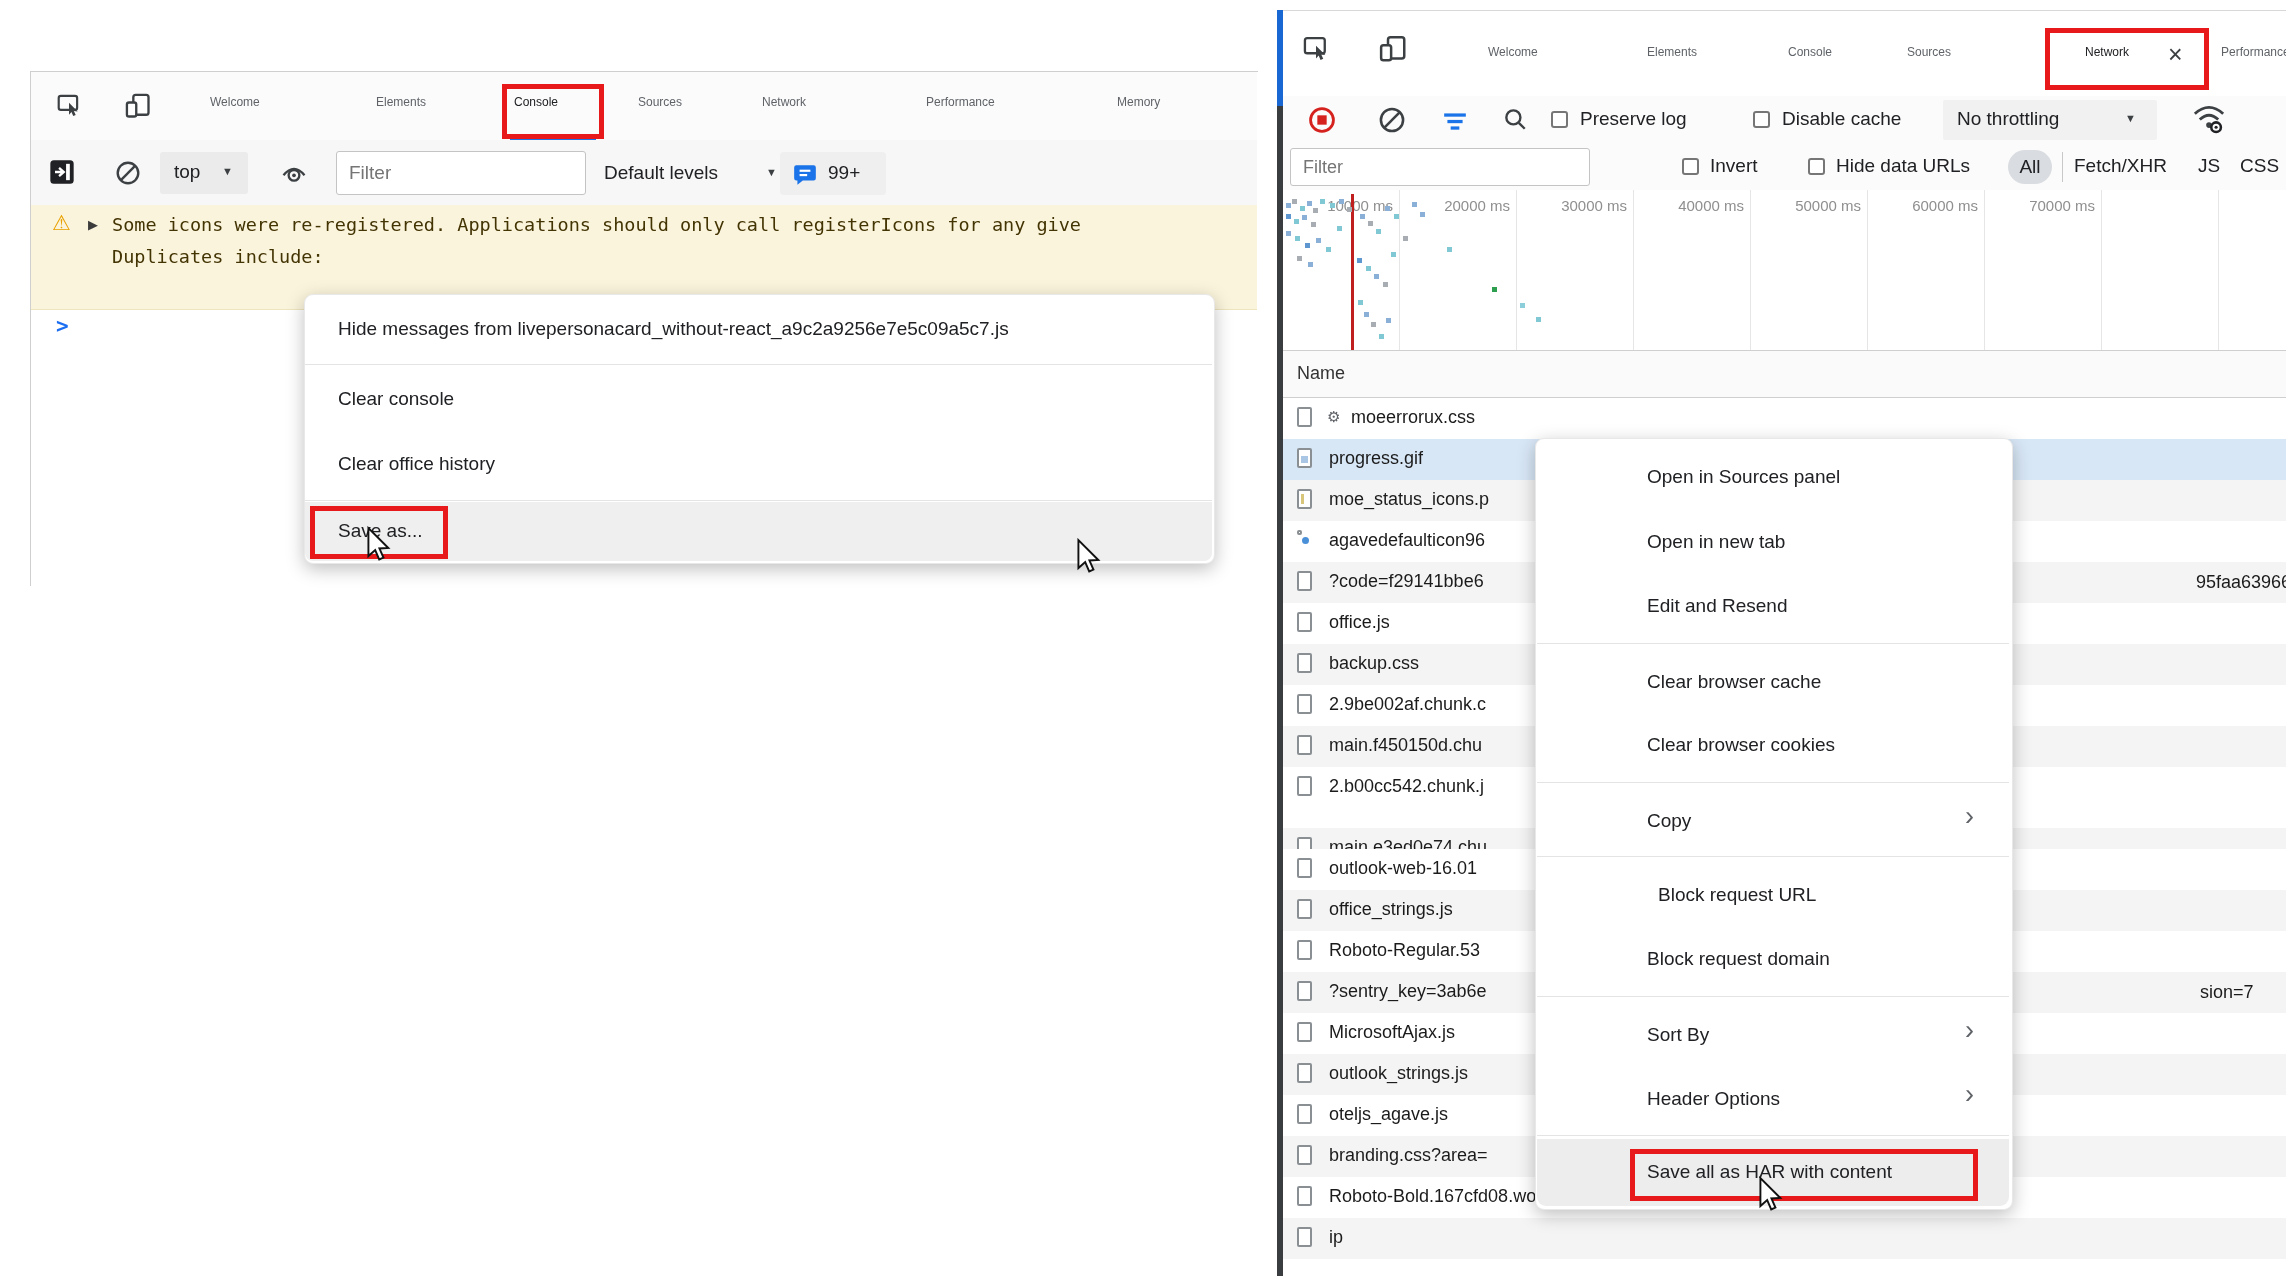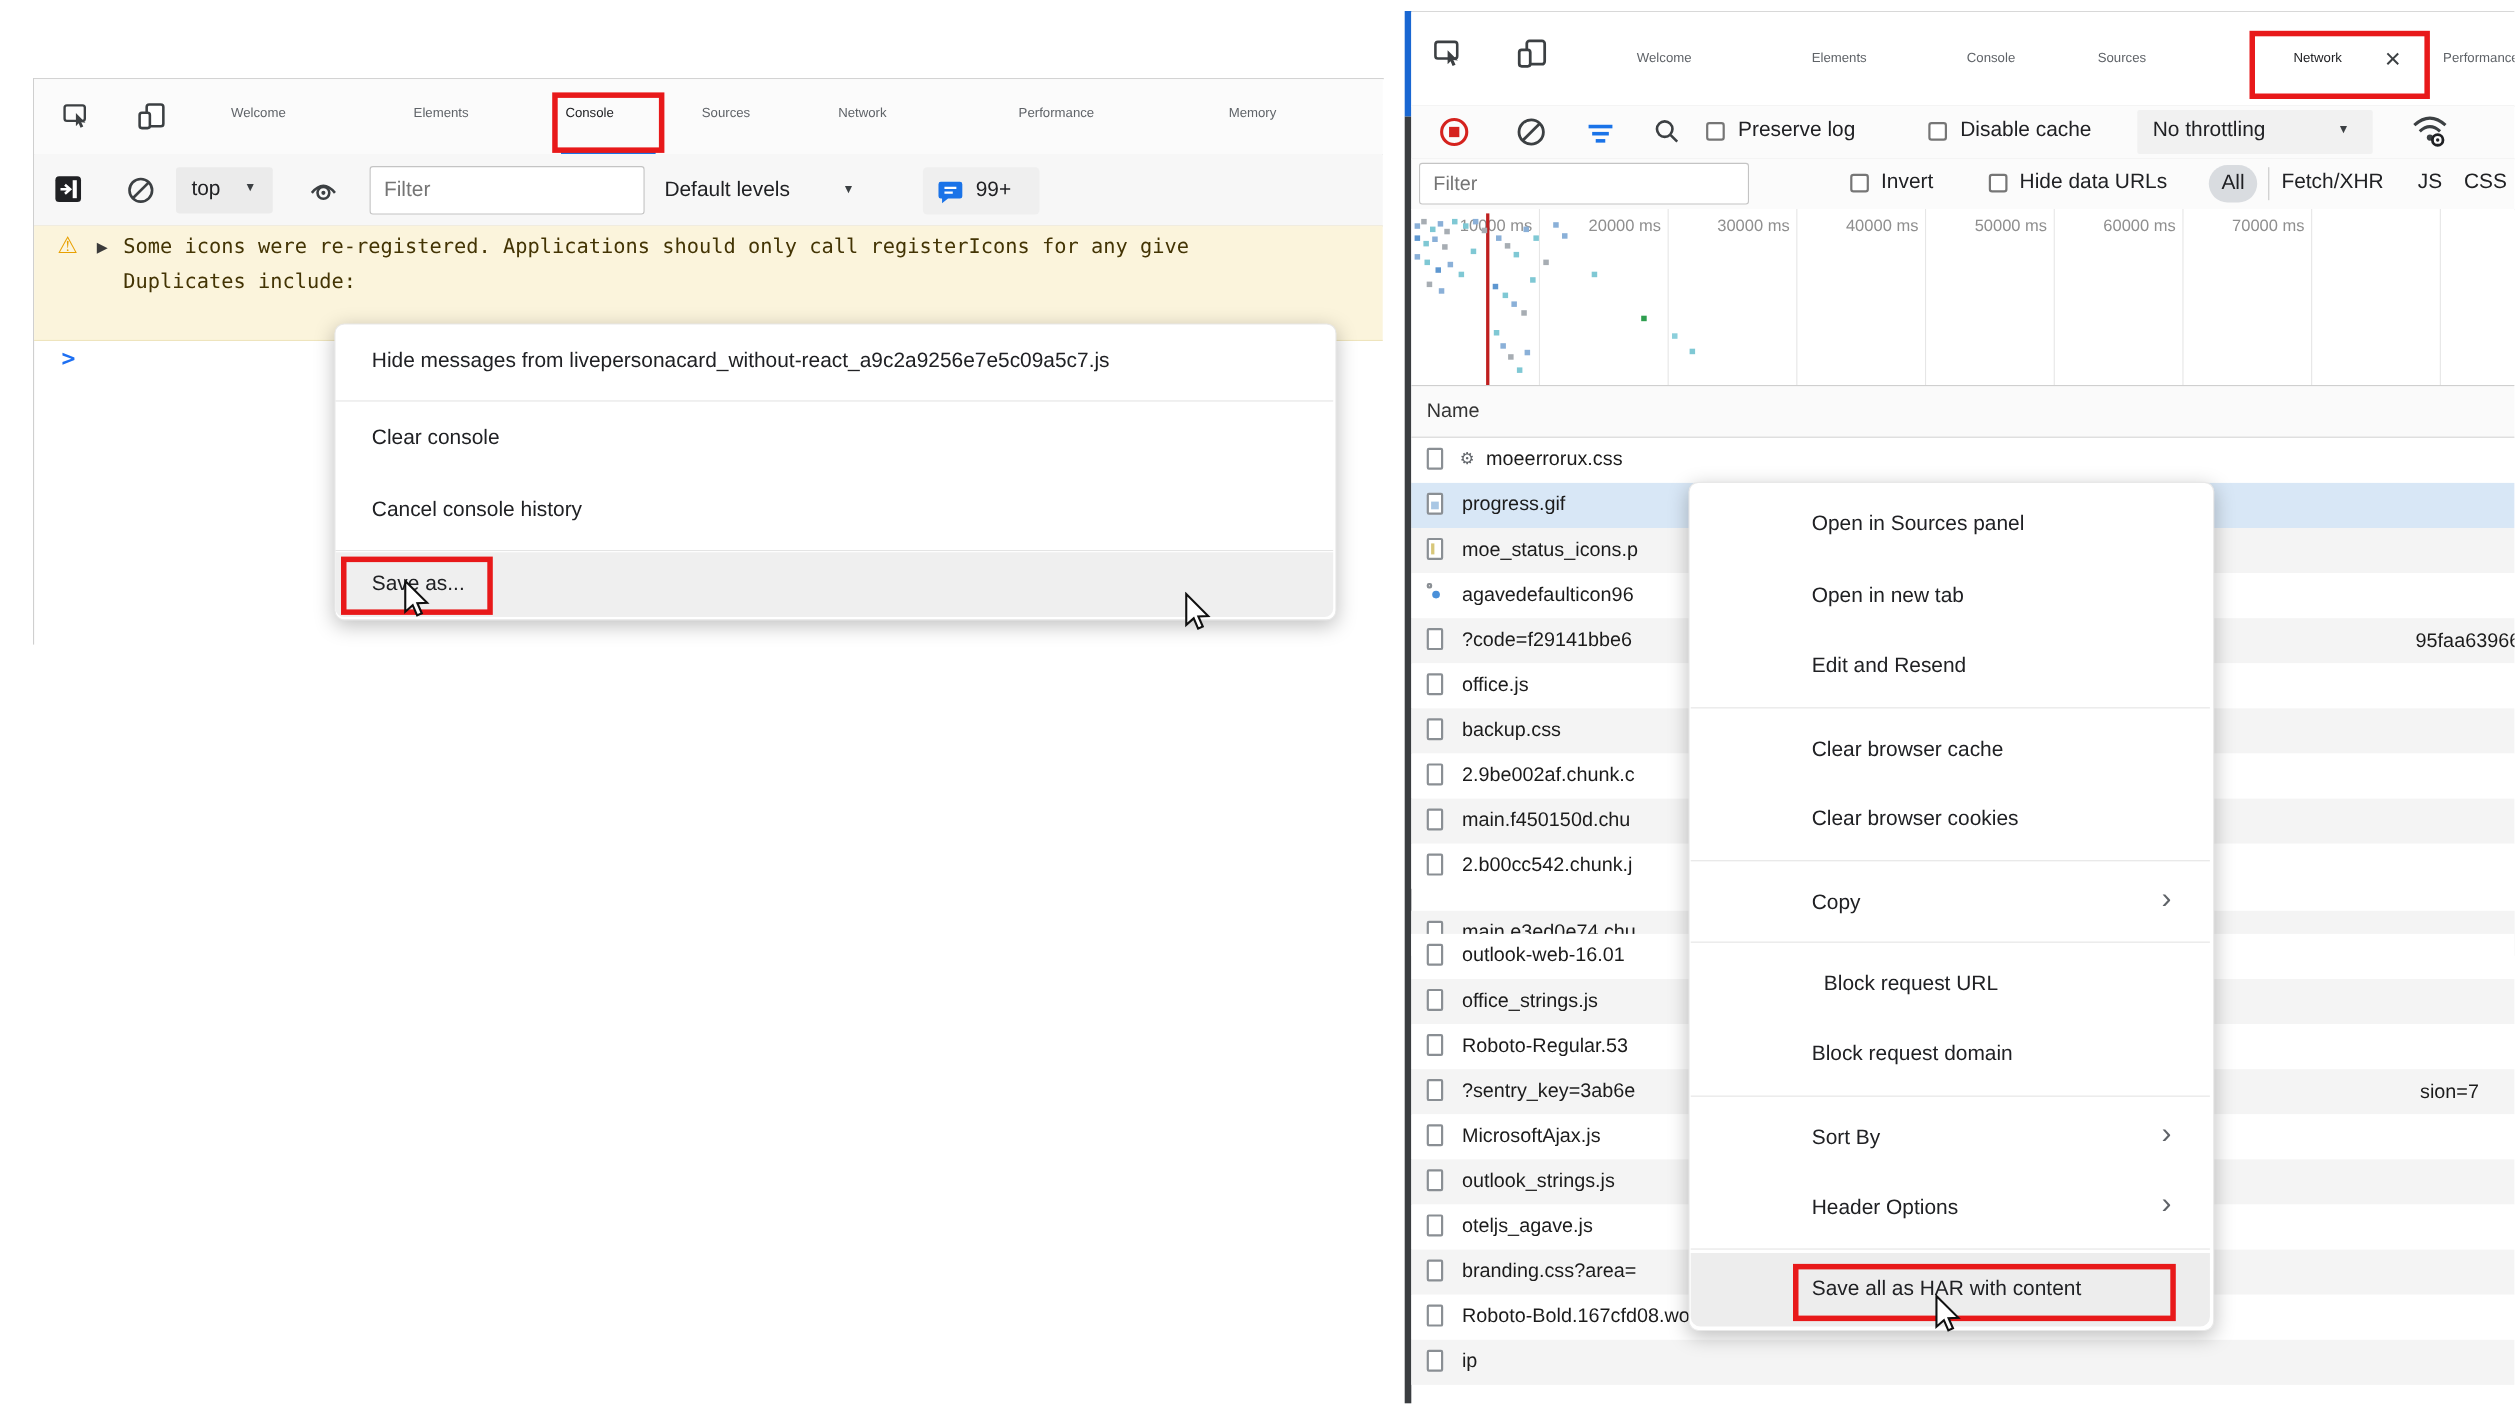--- a/index.html
+++ b/index.html
@@ -91,7 +91,7 @@
 <input class="abs flt" style="left: 336px; top: 151px; width: 250px; height: 44px;" placeholder="Filter">
 <span class="abs lbl" style="left:604px;top:162px;">Default levels</span>
 <span class="abs tri" style="left:766px;top:166px;">▼</span>
-<div class="abs" style="left:839px;top:152px;width:106px;height:43px;background:#efefef;border-radius:4px;">
+<div class="abs" style="left:780px;top:152px;width:106px;height:43px;background:#efefef;border-radius:4px;">
   <span class="abs" style="left:12px;top:9px;">
     <svg width="26" height="26" viewBox="0 0 24 24">
         <path d="M4 4 h16 a2 2 0 0 1 2 2 v10 a2 2 0 0 1 -2 2 h-10 l-5 4 v-4 h-1 a2 2 0 0 1 -2 -2 v-10 a2 2 0 0 1 2 -2 Z" fill="#1a73e8"></path>

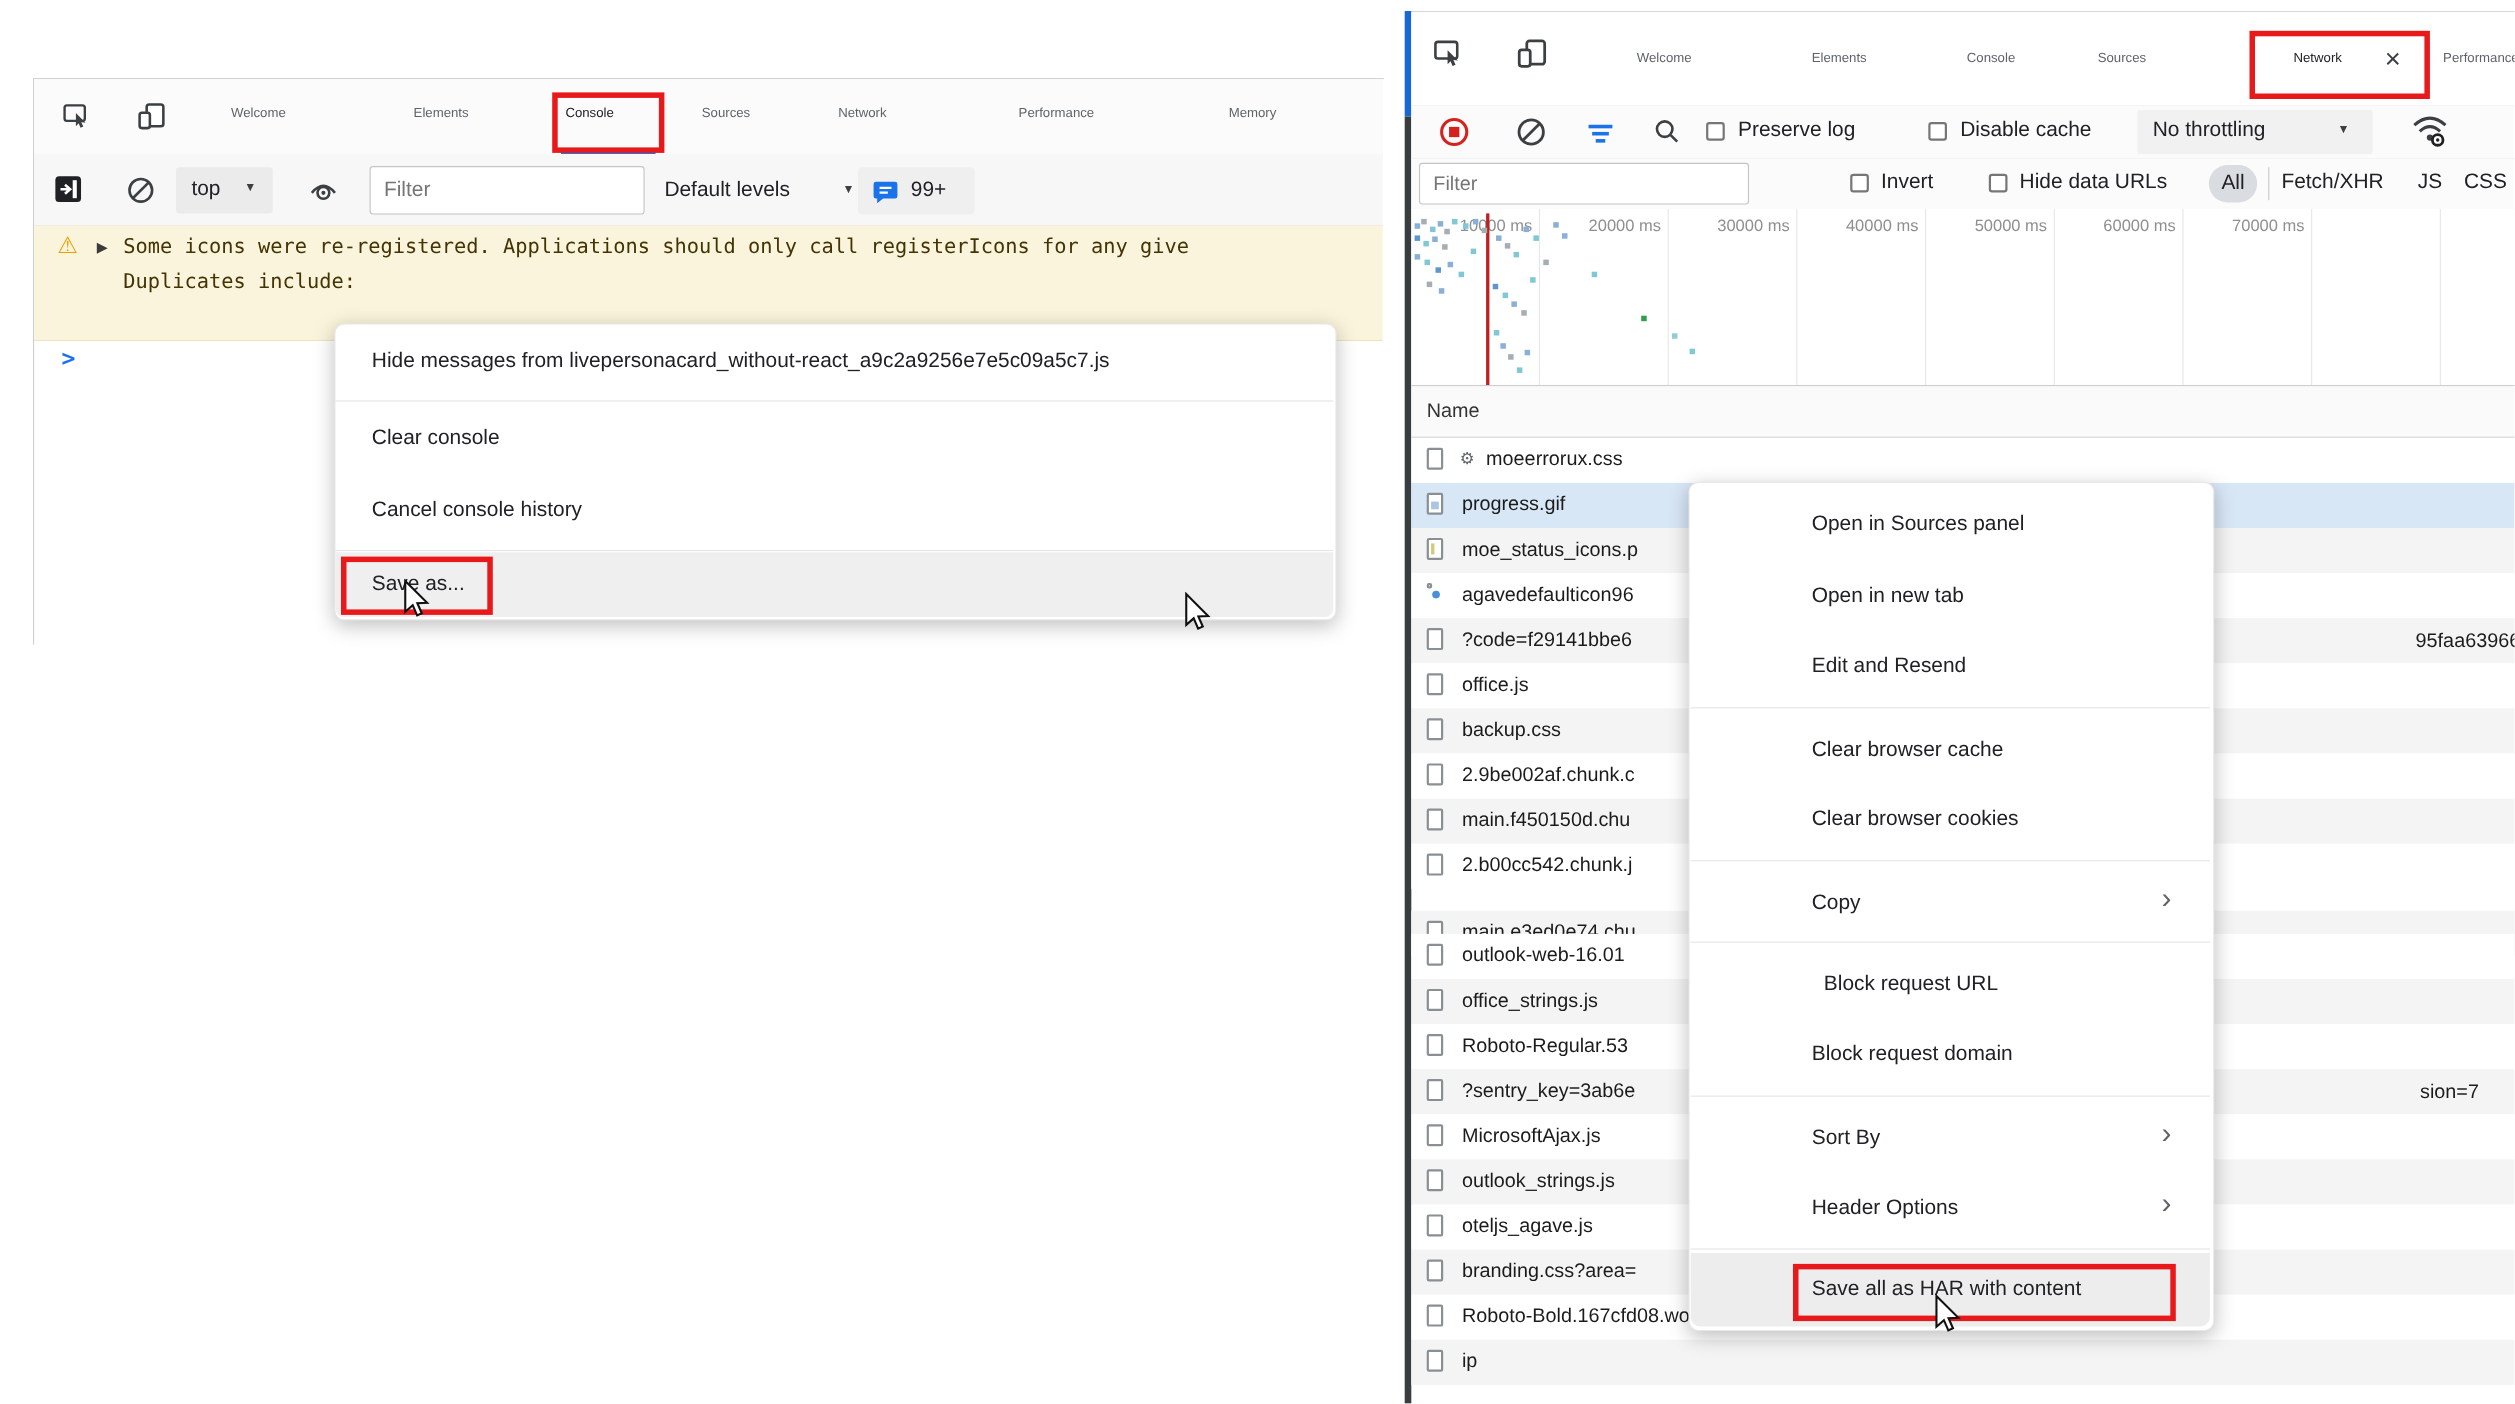--- a/index.html
+++ b/index.html
@@ -114,7 +114,7 @@
 <span class="abs mitem" style="left:338px;top:318px;z-index:21;">Hide messages from livepersonacard_without-react_a9c2a9256e7e5c09a5c7.js</span>
 <div class="abs msep" style="left:305px;top:364px;width:907px;z-index:21;"></div>
 <span class="abs mitem" style="left:338px;top:388px;z-index:21;">Clear console</span>
-<span class="abs mitem" style="left:338px;top:453px;z-index:21;">Cancel console history</span>
+<span class="abs mitem" style="left:338px;top:453px;z-index:21;">Clear office history</span>
 <div class="abs msep" style="left:305px;top:500px;width:907px;z-index:21;"></div>
 <div class="abs" style="left:305px;top:502px;width:907px;height:59px;background:#efefef;border-radius:0 0 8px 8px;z-index:21;"></div>
 <span class="abs mitem" style="left:338px;top:520px;z-index:22;">Save as...</span>

